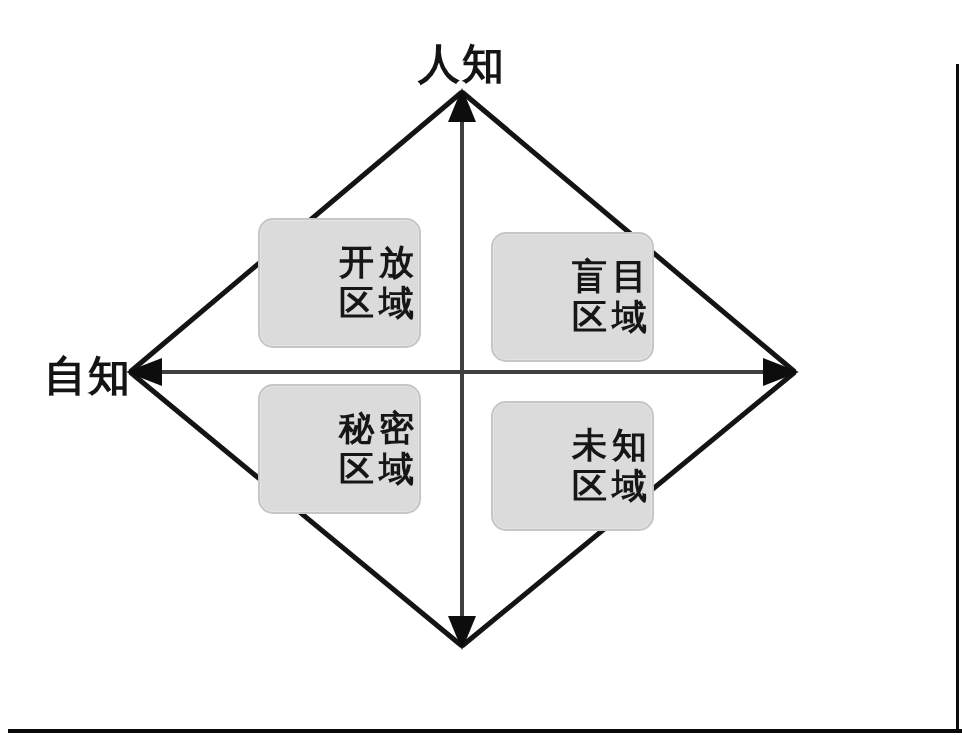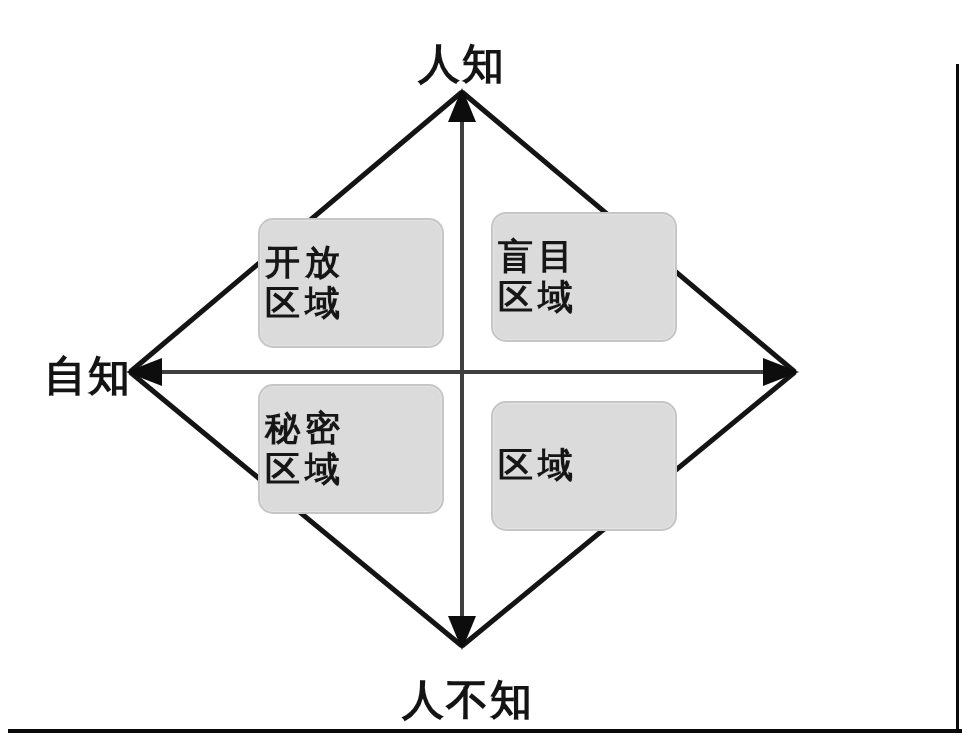--- a/index.html
+++ b/index.html
@@ -19,14 +19,14 @@
   }
   .quadrant-box {
     position: absolute;
-    width: 186px;
+    width: 163px;
     height: 130px;
     background: #dbdbdb;
     border: 2px solid #c6c6c6;
     border-radius: 15px;
     display: flex;
     flex-direction: column;
-    align-items: flex-start;
+    align-items: flex-end;
     justify-content: center;
     box-shadow: inset 0 0 0 1px #e4e4e4;
     font-family: Liberation Serif, serif;

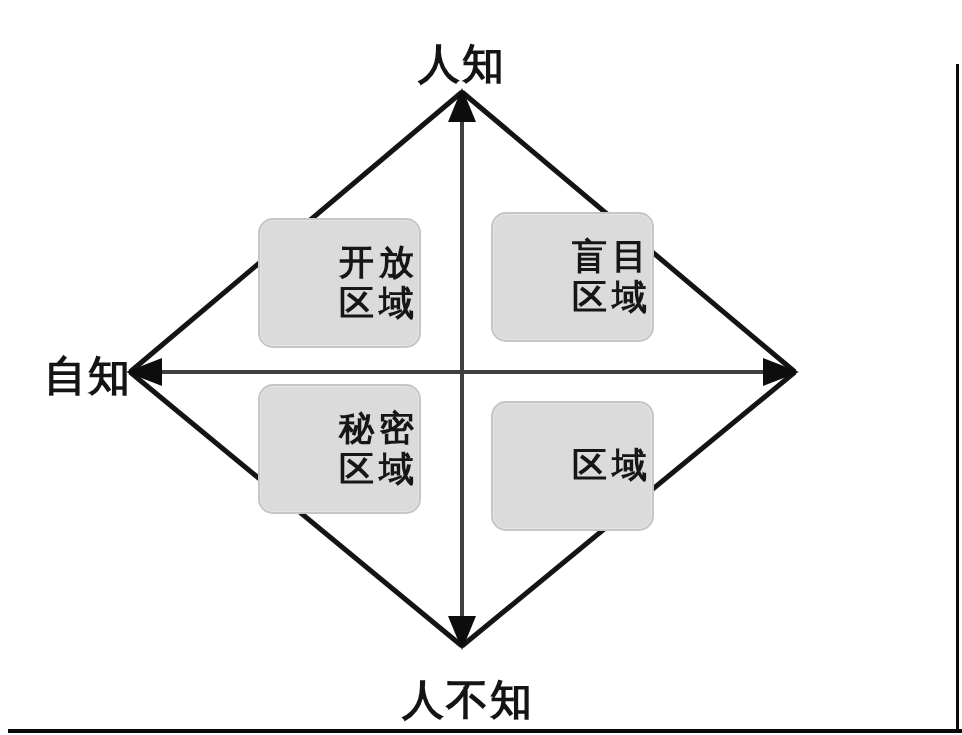--- a/index.html
+++ b/index.html
@@ -41,7 +41,7 @@
     white-space: nowrap;
   }
   .box-tl { left: 258px; top: 218px; }
-  .box-tr { left: 491px; top: 212px; }
+  .box-tr { left: 491px; top: 232px; }
   .box-bl { left: 258px; top: 384px; }
   .box-br { left: 491px; top: 401px; }
 

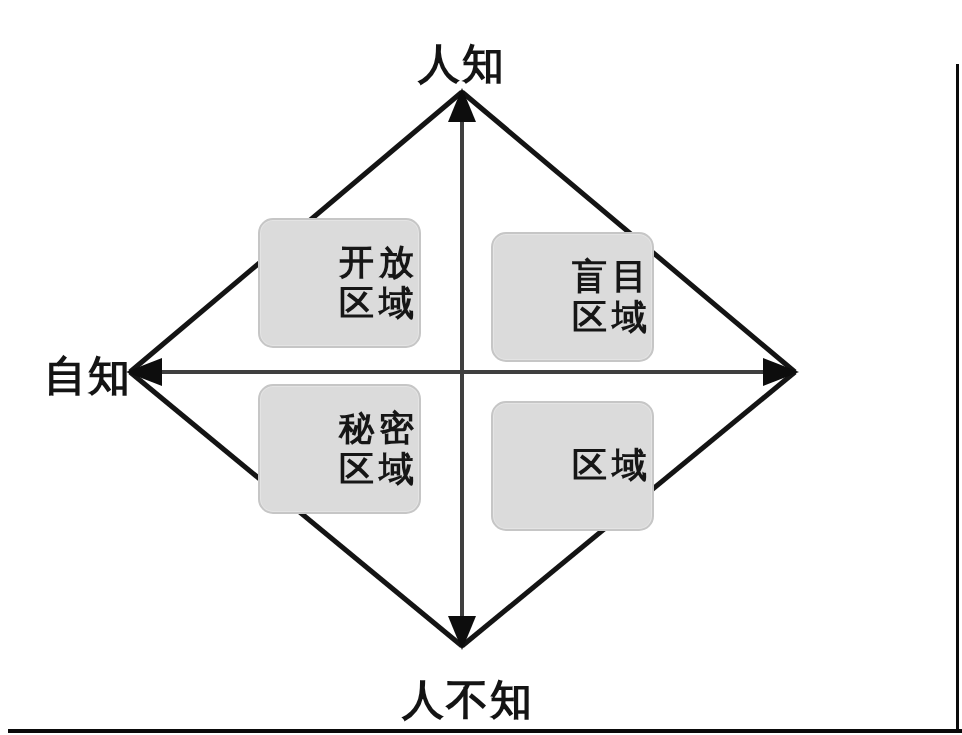--- a/index.html
+++ b/index.html
@@ -112,6 +112,7 @@
     <span class="ln">区域</span>
   </div>
   <div class="quadrant-box box-br">
+    <span class="ln">未知</span>
     <span class="ln">区域</span>
   </div>
 

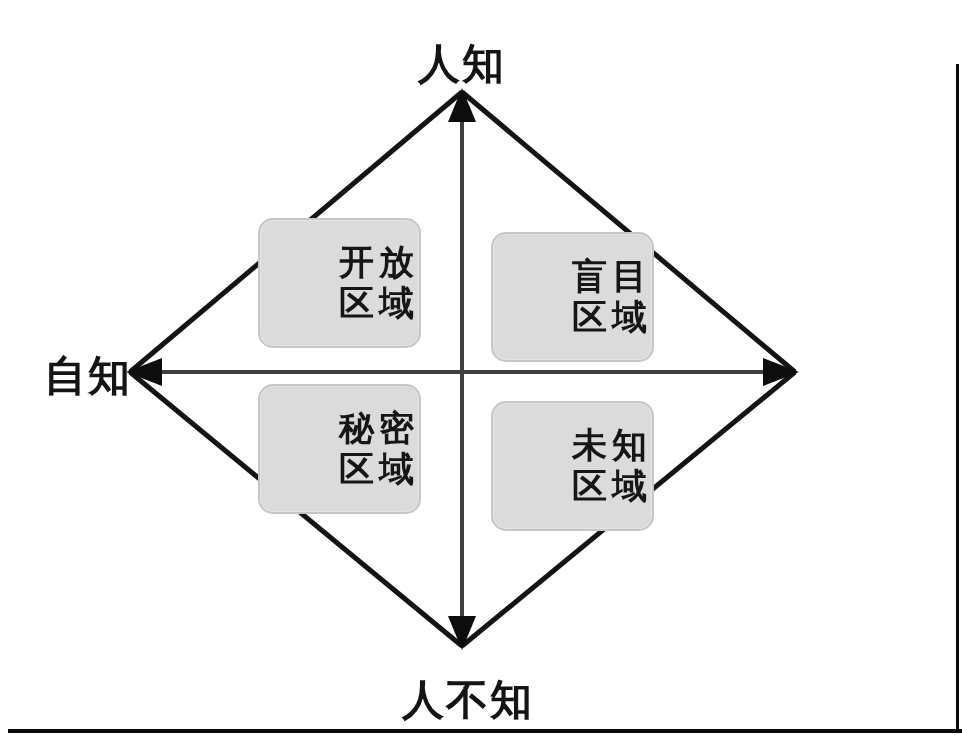--- a/index.html
+++ b/index.html
@@ -117,7 +117,6 @@
   </div>
 
   <div class="axis-label label-top">人知</div>
-  <div class="axis-label label-bottom">人不知</div>
   <div class="axis-label label-left">自知</div>
 
   <div class="frame-bottom"></div>

